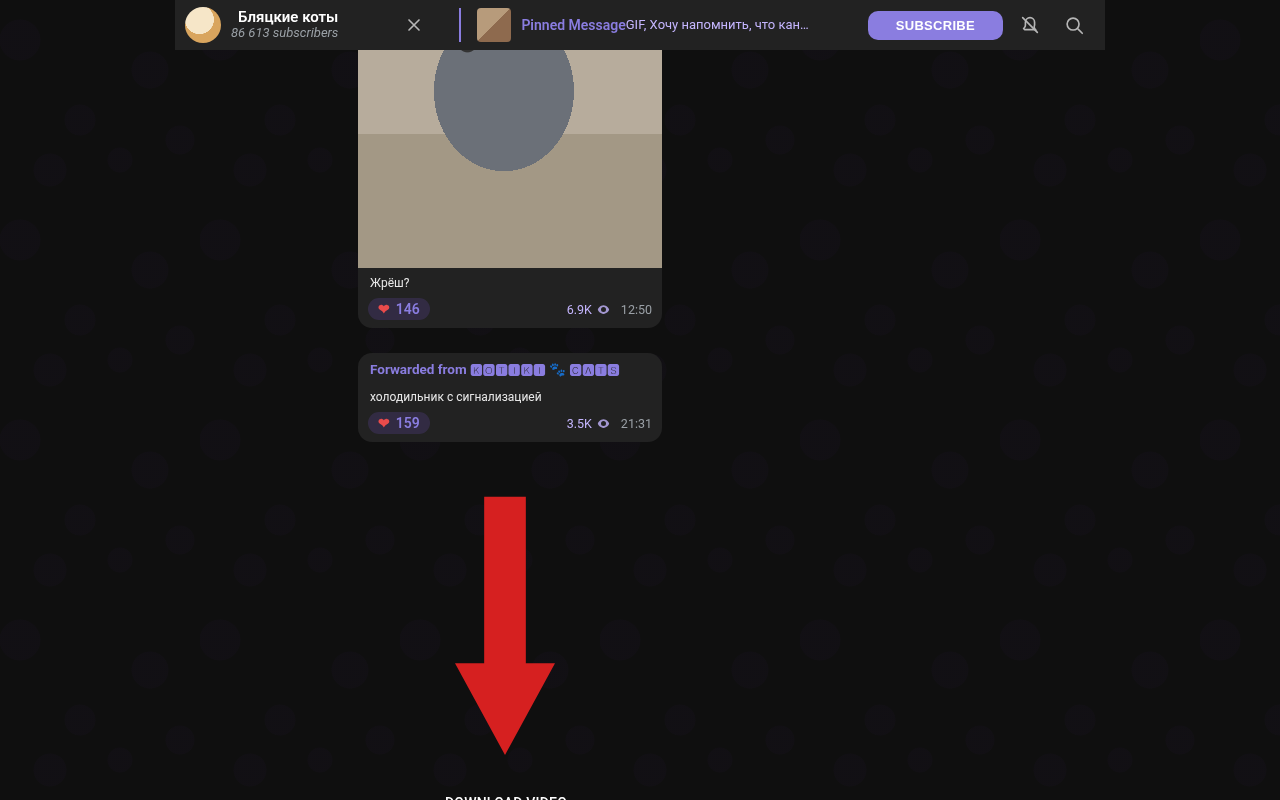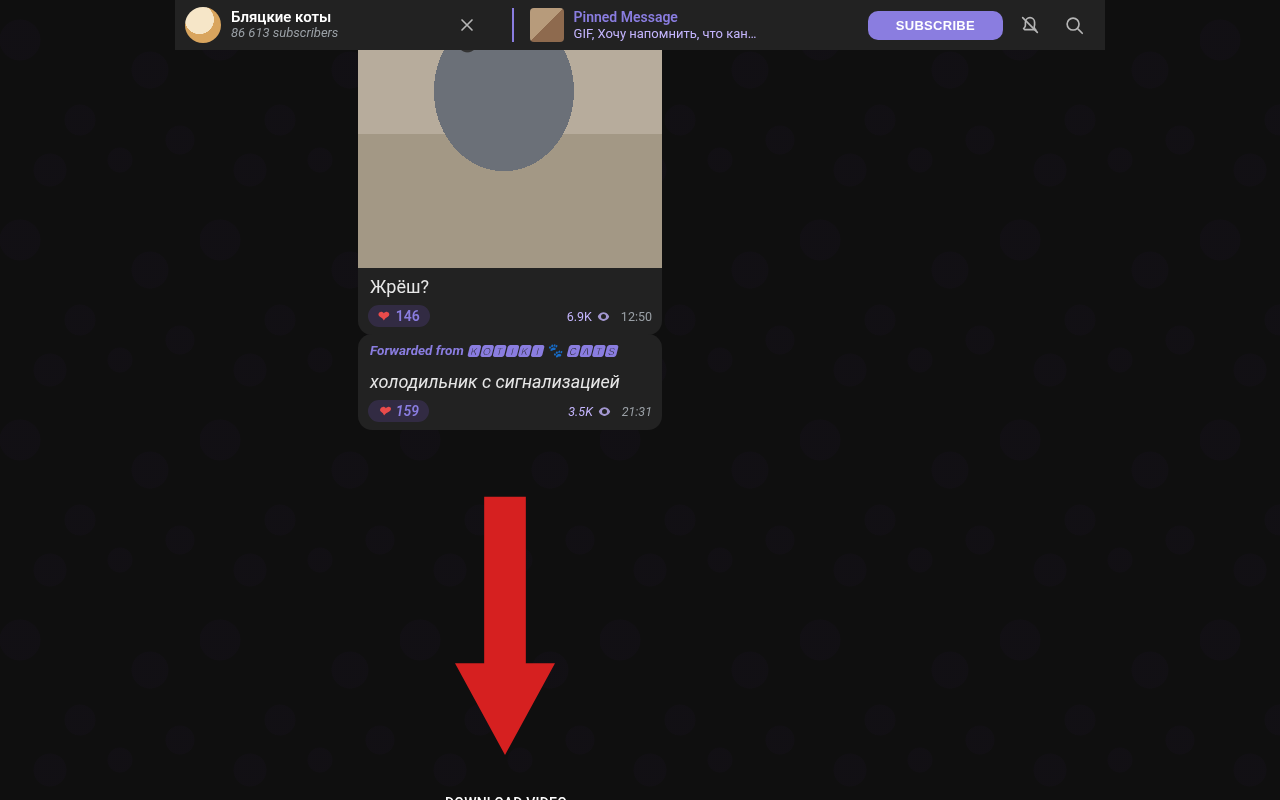--- a/index.html
+++ b/index.html
@@ -42,7 +42,7 @@
     background: radial-gradient(circle at 40% 35%, #f6e6c8 0 45%, #d9a55e 46% 100%);
     flex: 0 0 auto;
   }
-  .chan-title { display: flex; flex-direction: column; line-height: 1.15; }
+  .chan-title { display: flex; flex-direction: column; line-height: 1.15; align-items: flex-end; }
   .chan-name { font-weight: 600; font-size: 15px; color: #fff; }
   .chan-sub  { font-size: 13px; color: #9aa0a6; font-style: italic; }
   .close-x {

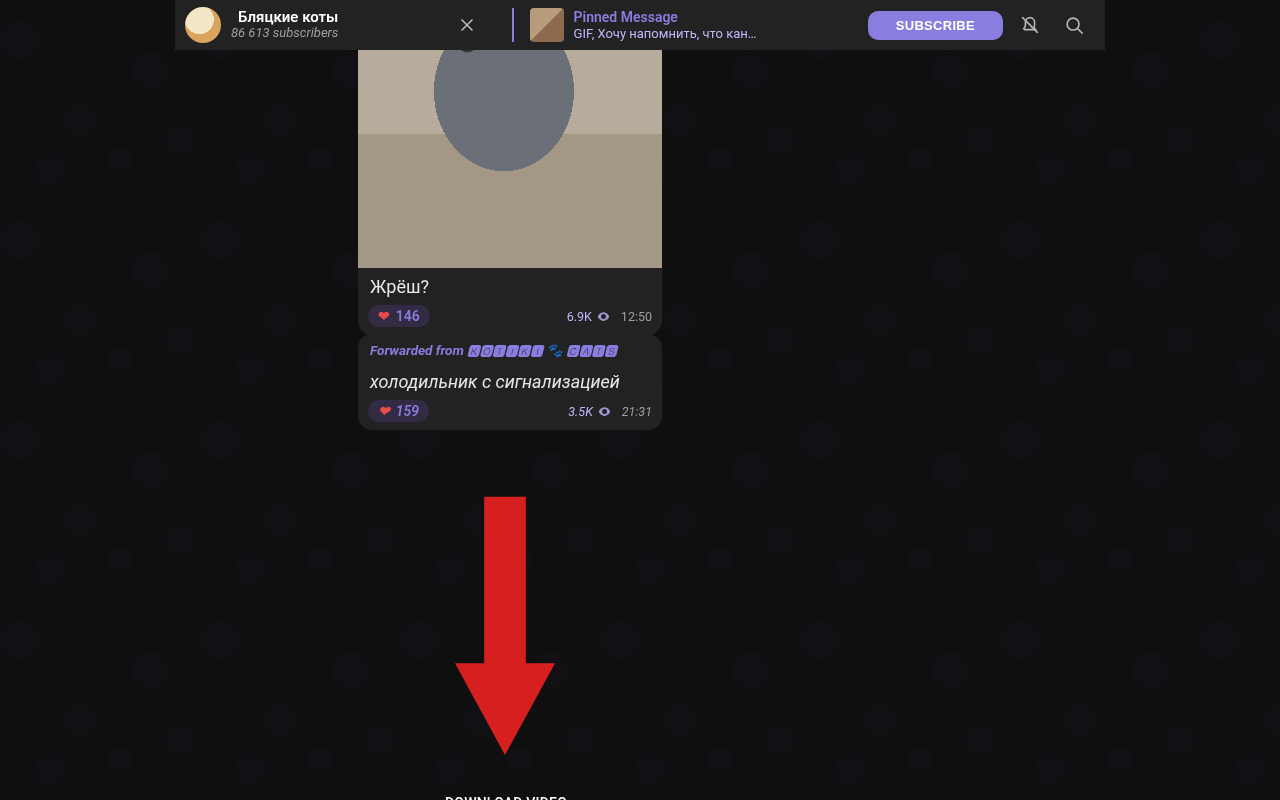--- a/index.html
+++ b/index.html
@@ -56,7 +56,7 @@
     background:linear-gradient(135deg,#b79b7b 0 50%,#8e6a4e 50% 100%);
     margin-left:6px;
   }
-  .pin-text{display:flex;flex-direction:column;line-height:1.2;min-width:0;}
+  .pin-text{display:flex;flex-direction:row;line-height:1.2;min-width:0;}
   .pin-label{color:#8a7de0;font-size:14px;font-weight:600}
   .pin-preview{color:#c4b5fd;font-size:13px;white-space:nowrap;overflow:hidden;text-overflow:ellipsis;max-width:190px}
   .sub-btn{

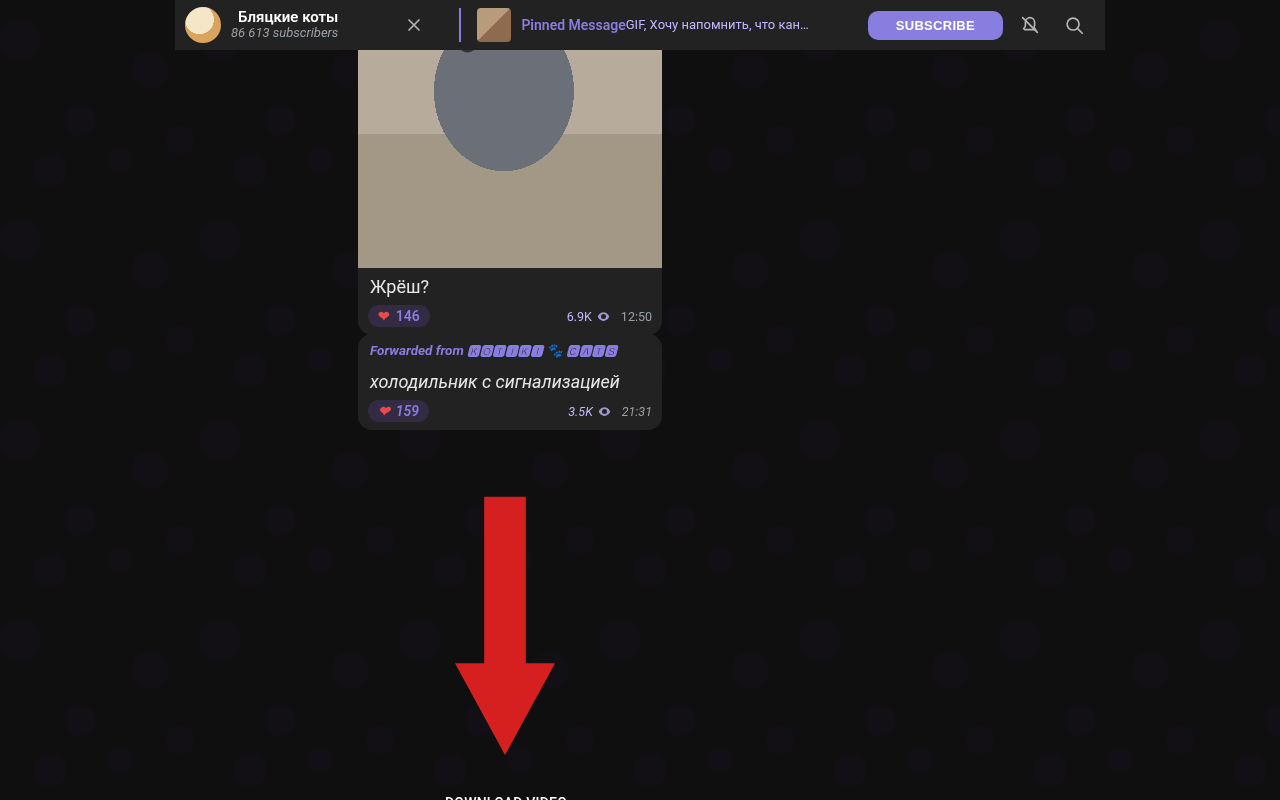--- a/index.html
+++ b/index.html
@@ -72,7 +72,7 @@
     overflow:hidden;
   }
   .msg{ position:absolute; width:304px; background:#222222; border-radius:14px; color:#e7e7e7; }
-  .msg .caption{padding:8px 12px 4px;font-size:18px}
+  .msg .caption{padding:8px 12px 4px;font-size:12px}
   .meta-row{display:flex;align-items:center;gap:10px;padding:4px 10px 8px}
   .react{
     display:inline-flex;align-items:center;gap:6px;background:rgba(128,90,220,.18);

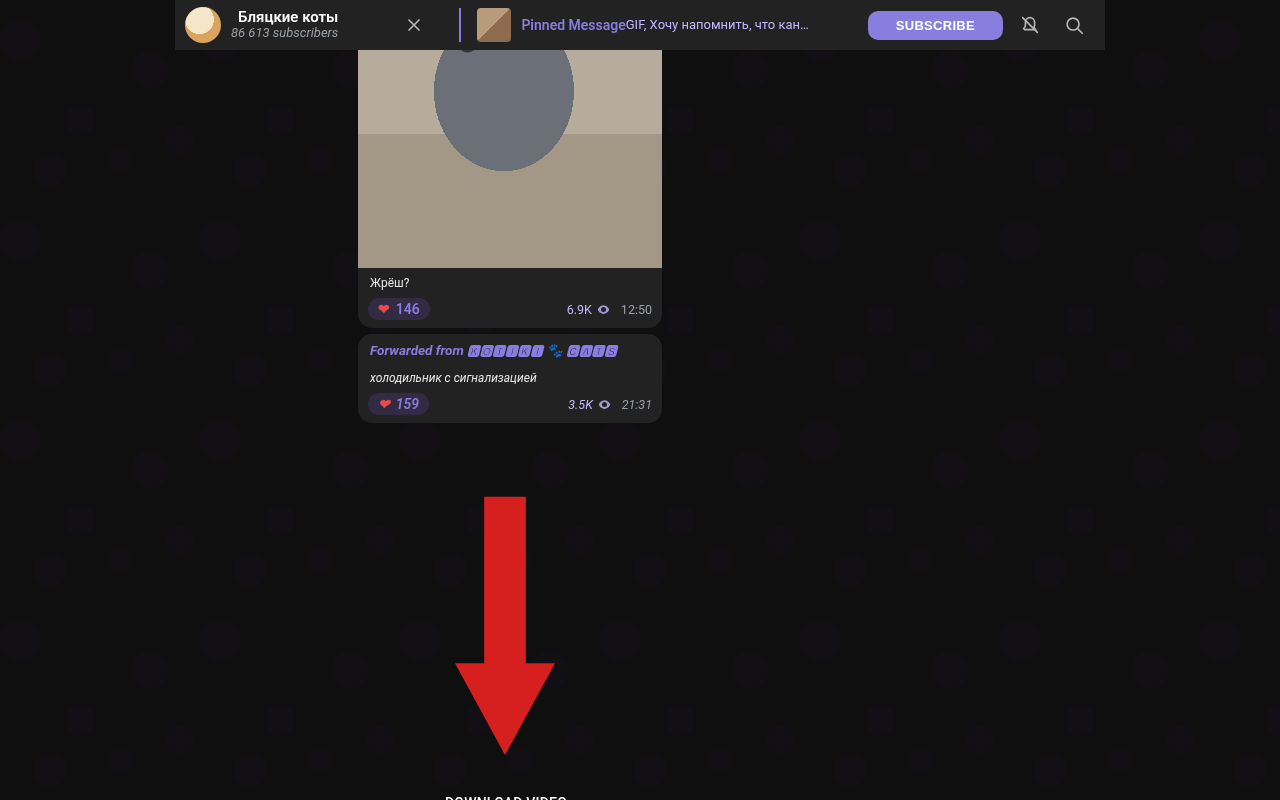--- a/index.html
+++ b/index.html
@@ -175,7 +175,7 @@
         </div>
       </div>
 
-      <div class="msg" style="left:183px; top:284px;font-style:italic;">
+      <div class="msg" style="left:183px; top:303px;">
         <div class="fwd">
           <span>Forwarded from</span>
           <span style="color:#8a7de0">🅺🅾🆃🅸🅺🅸 🐾 🅲🅰🆃🆂</span>

